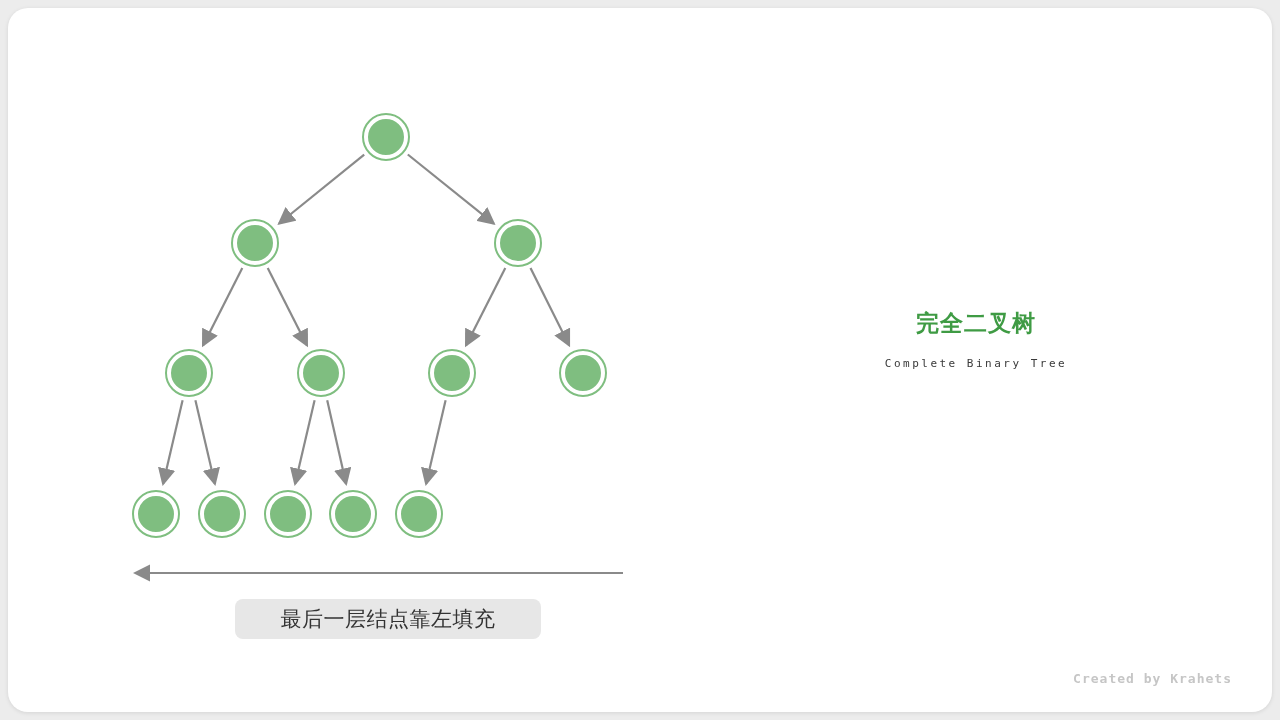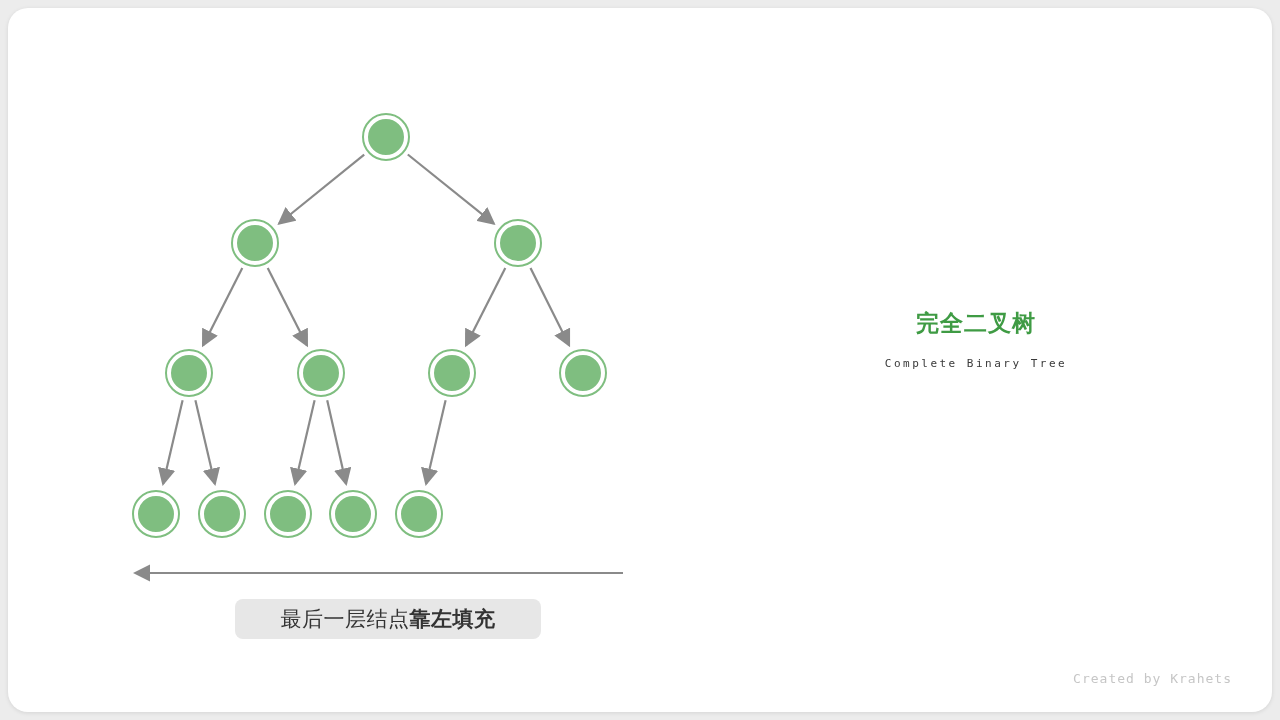--- a/index.html
+++ b/index.html
@@ -51,7 +51,7 @@
     letter-spacing: 0.5px;
     white-space: nowrap;
   }
-  .caption b { font-weight: bold; }
+  .caption b { font-weight: normal; }
   .title-block {
     position: absolute;
     left: 788px; top: 300px;

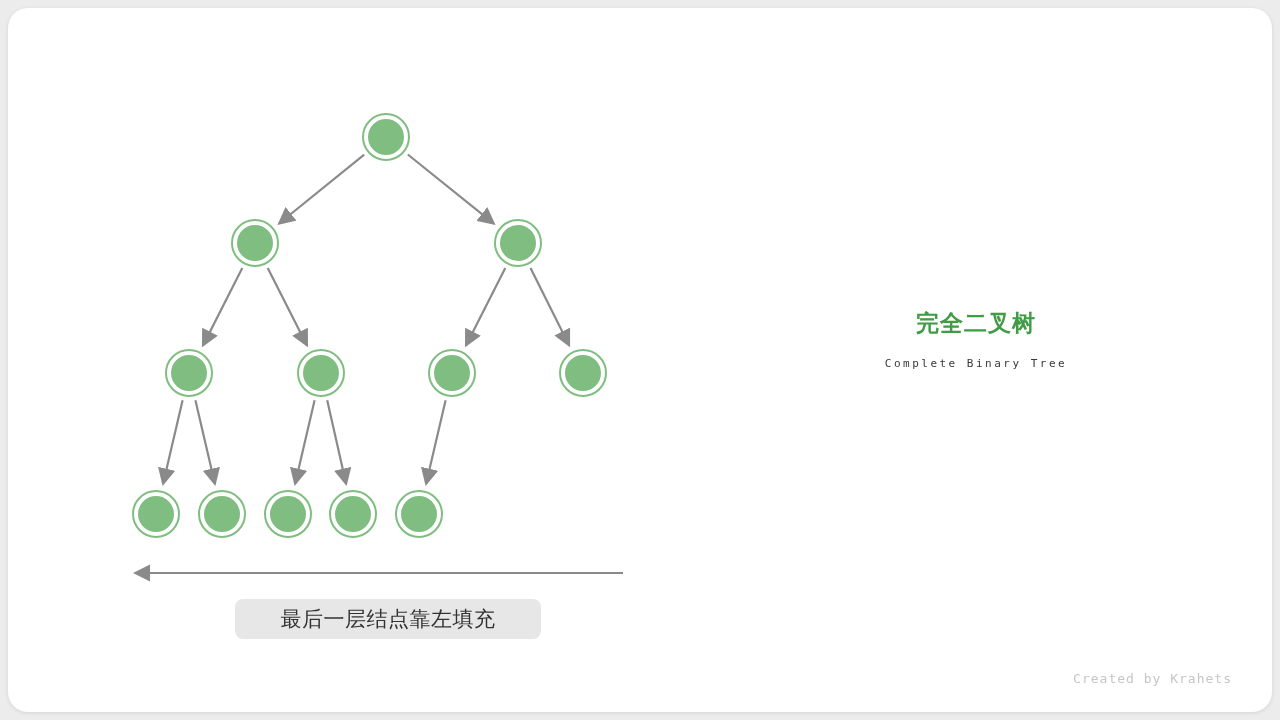--- a/index.html
+++ b/index.html
@@ -81,6 +81,7 @@
     letter-spacing: 1px;
     color: #c6c6c6;
     white-space: nowrap;
+    font-weight: bold;
   }
 </style>
 </head>

